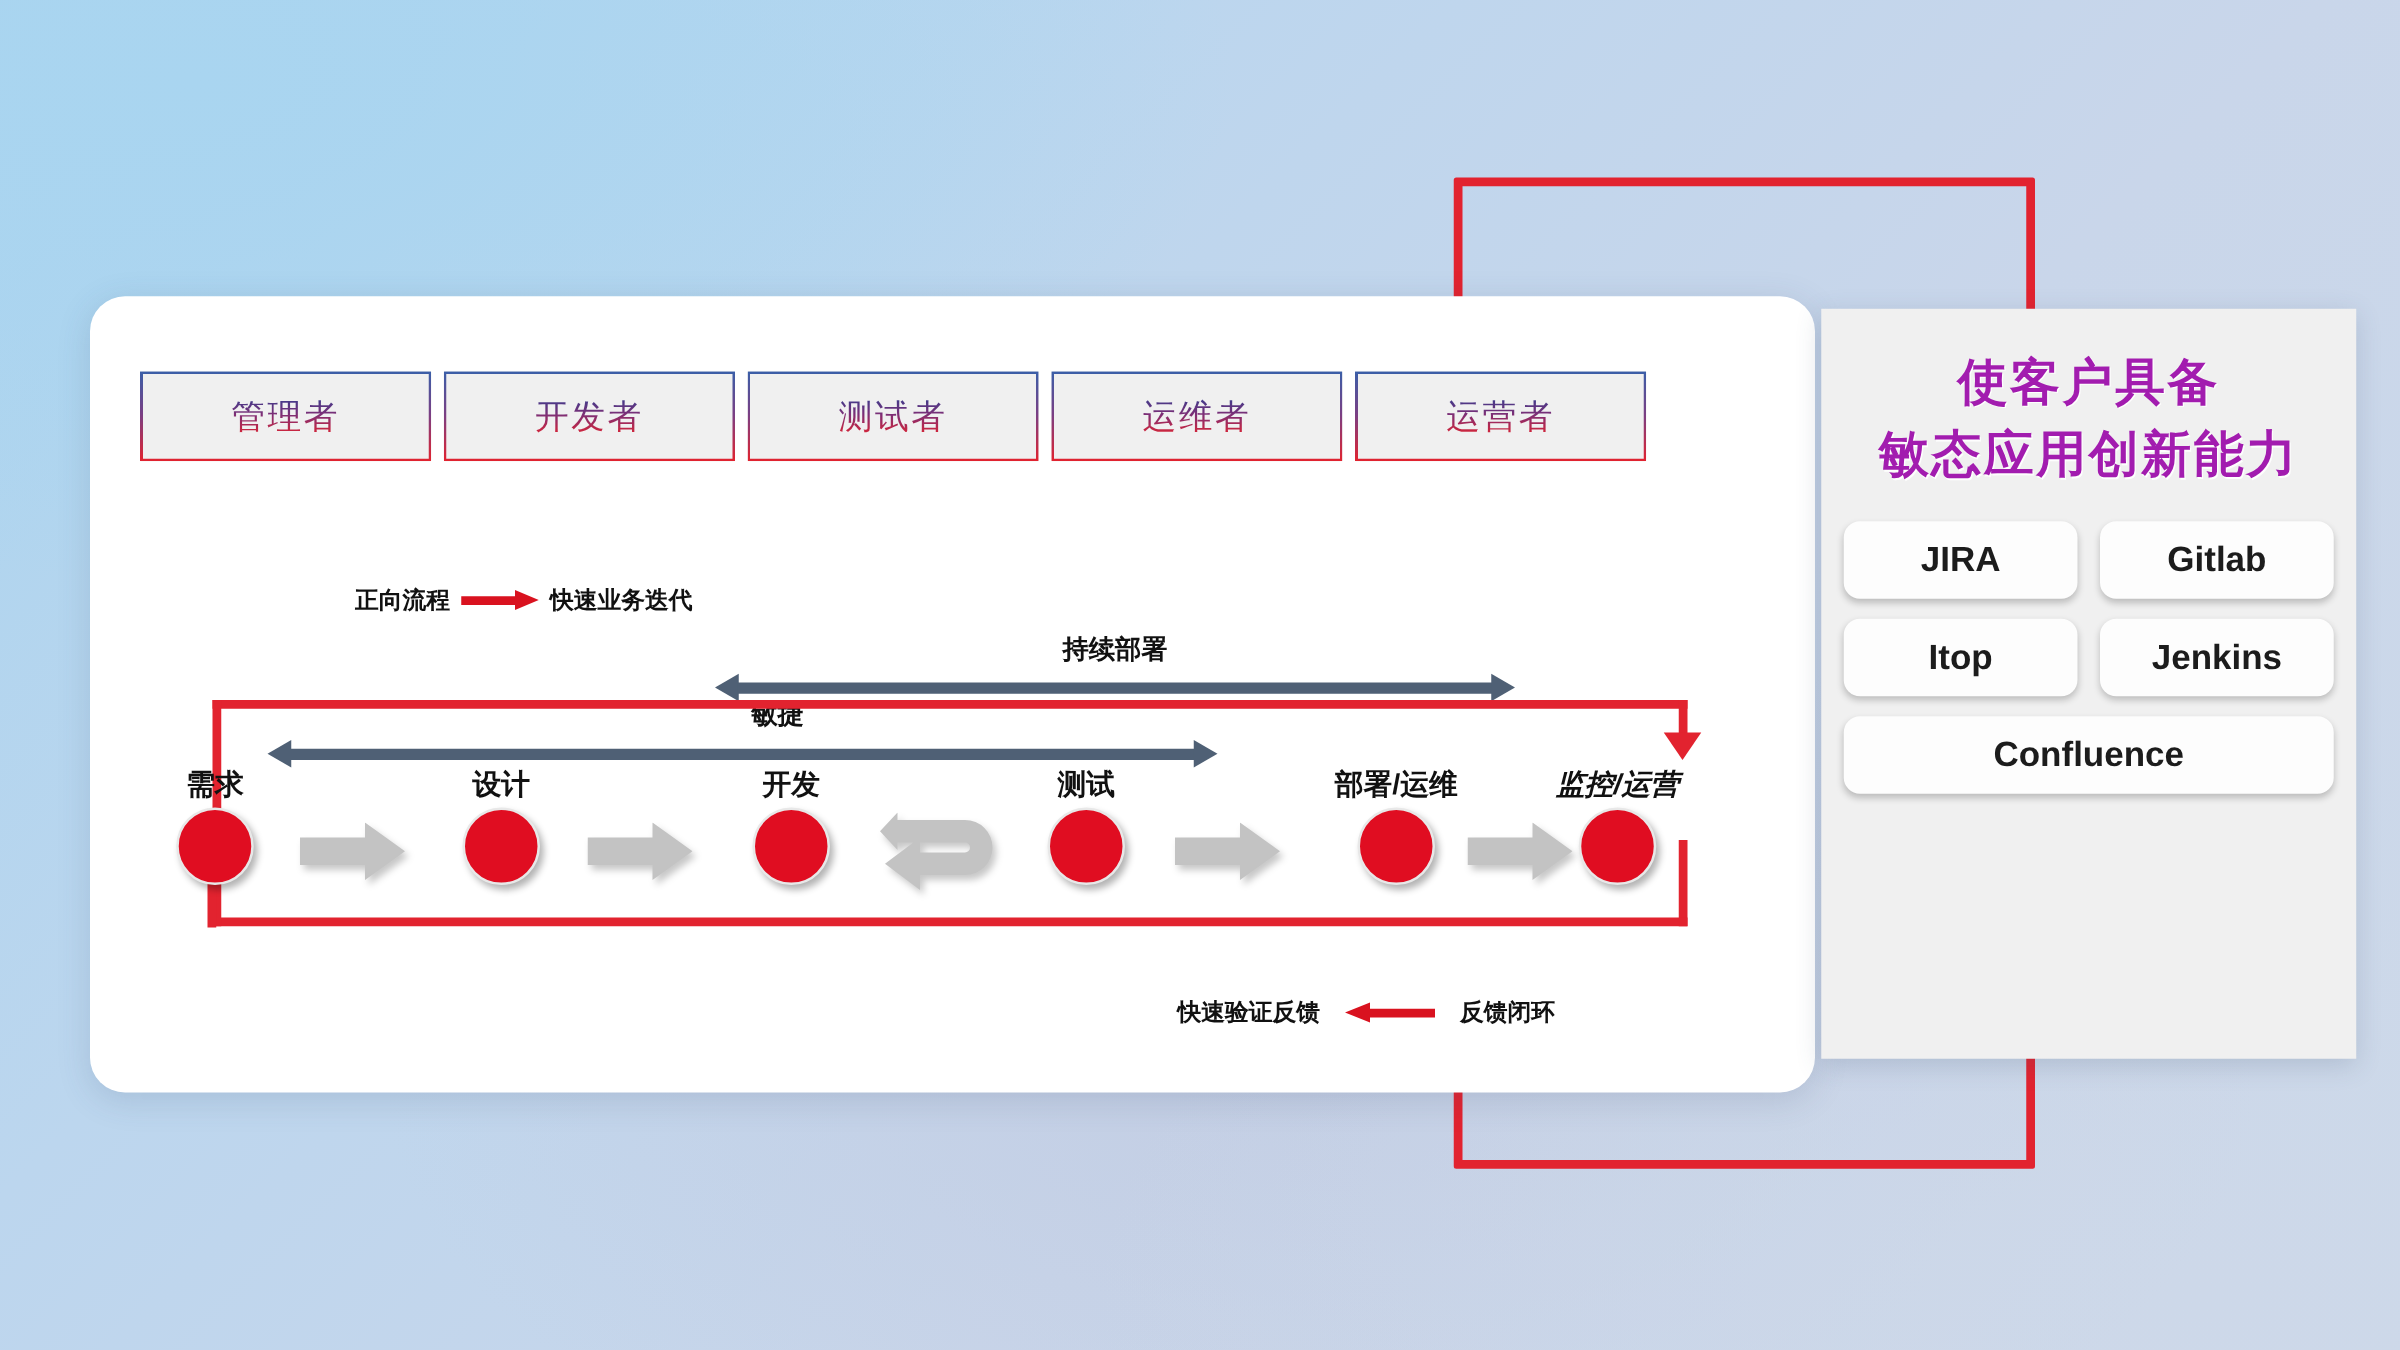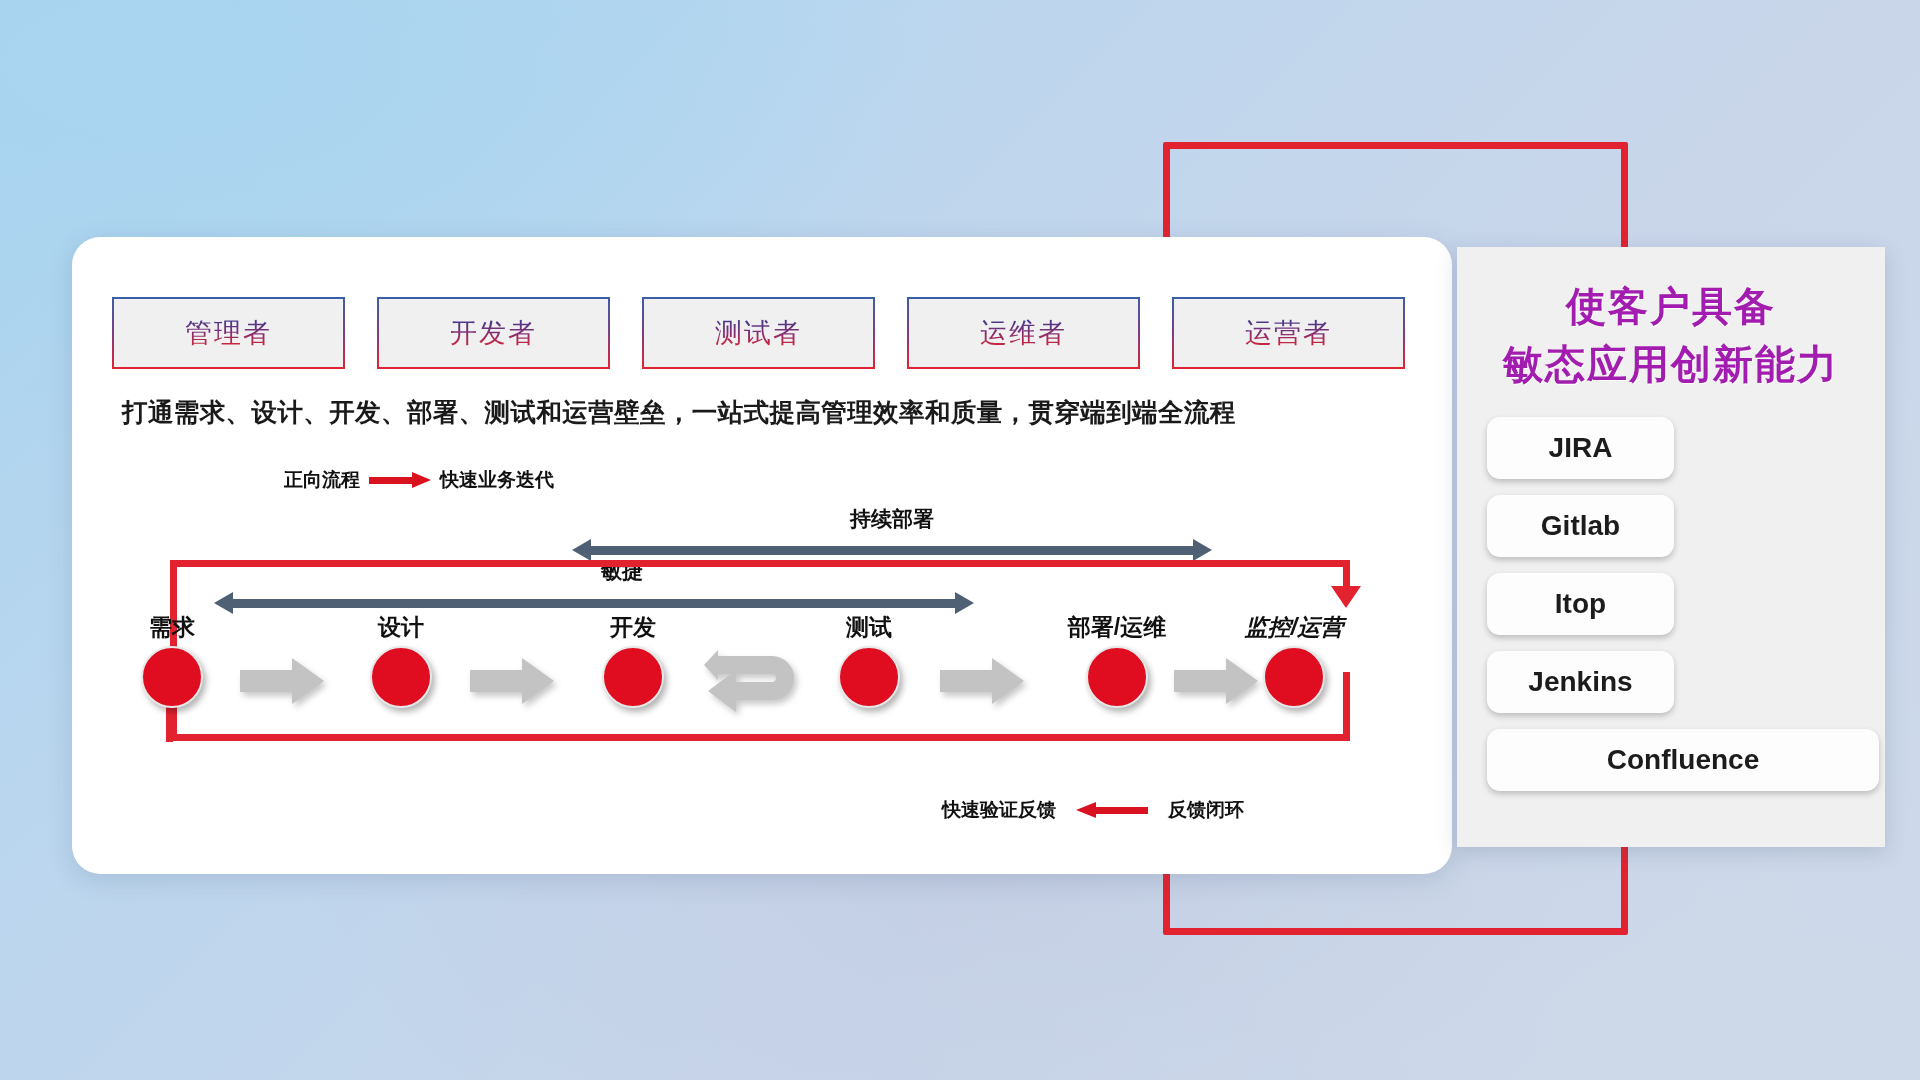--- a/index.html
+++ b/index.html
@@ -36,7 +36,7 @@
   }
 
   
-  .roles { position:absolute; left:40px; top:60px; display:flex; gap:32px;border-radius:24px; }
+  .roles { position:absolute; left:40px; top:60px; display:flex; gap:10px;border-radius:24px; }
   .role-box {
     width:233px; height:72px;
     background:#f0f0f0;

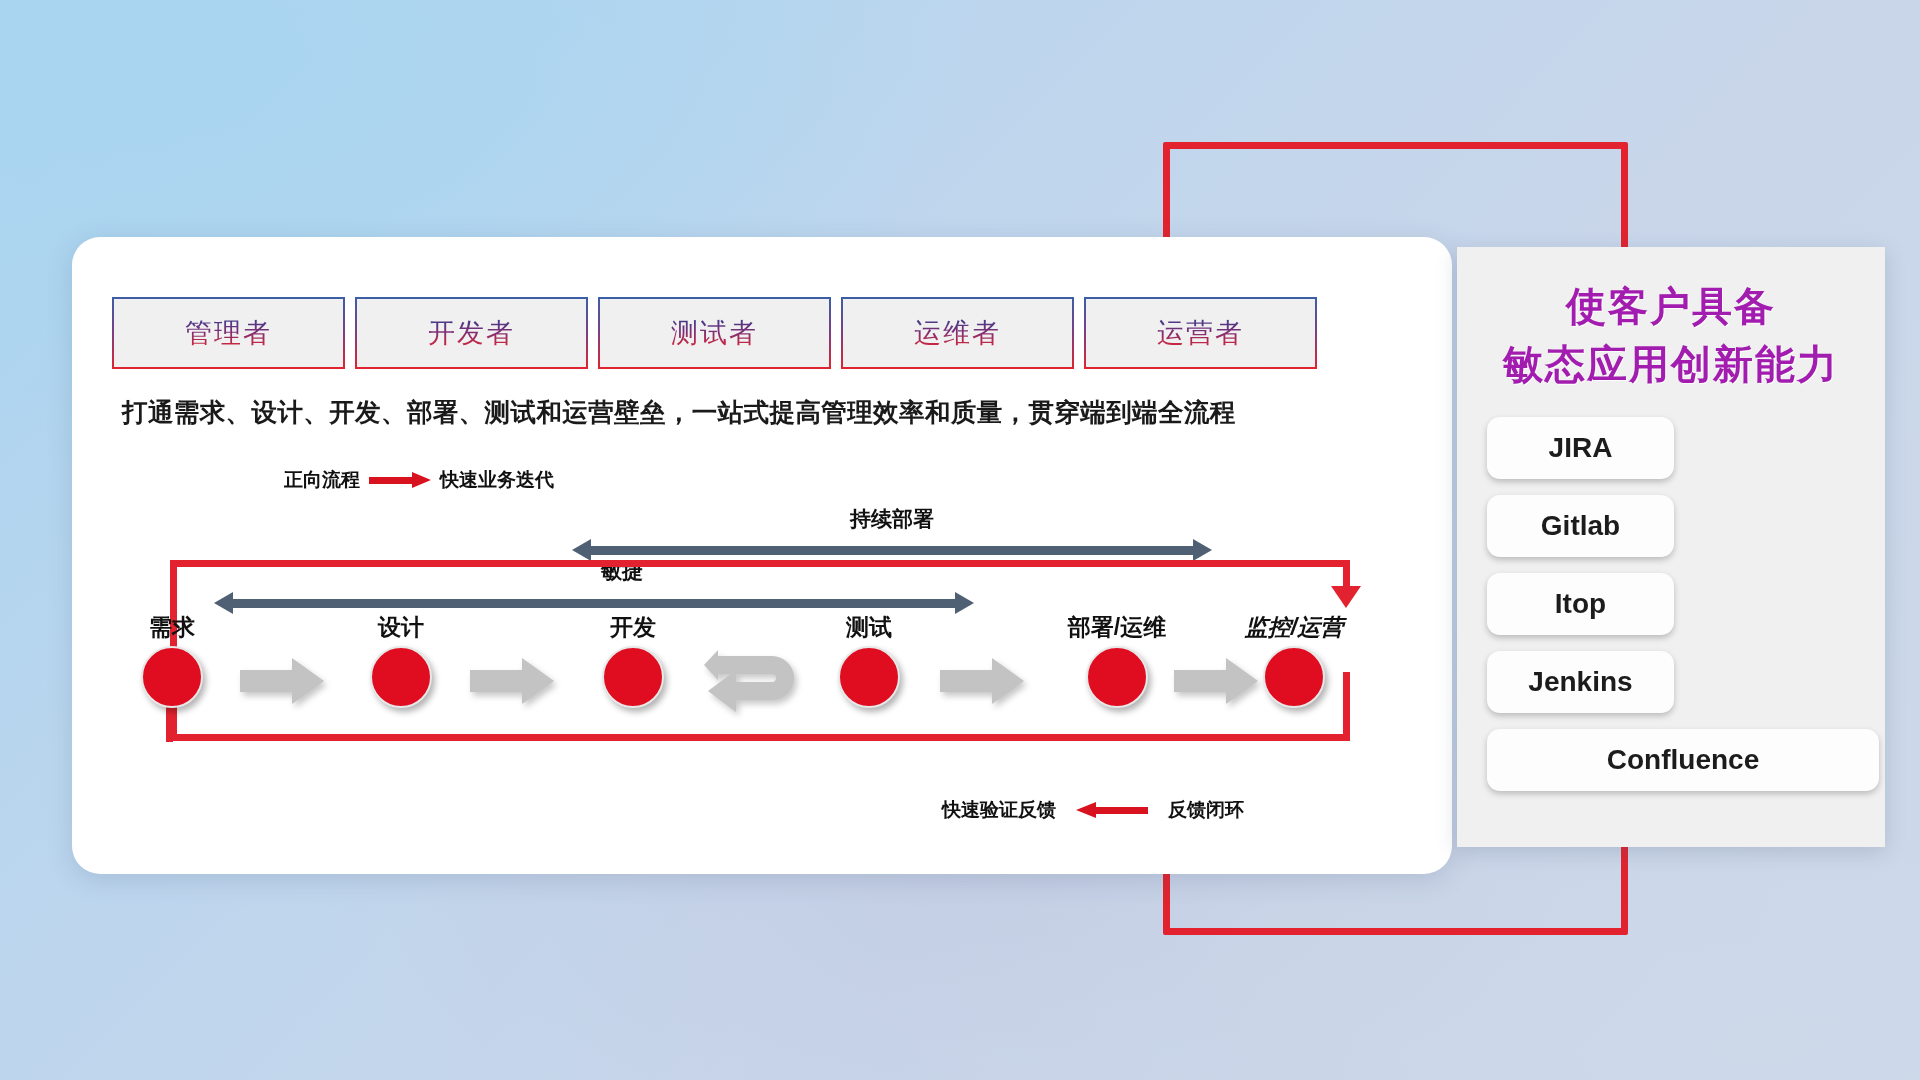--- a/index.html
+++ b/index.html
@@ -217,7 +217,6 @@
     </div>
   </div>
 
-  <div class="desc">打通需求、设计、开发、部署、测试和运营壁垒，一站式提高管理效率和质量，贯穿端到端全流程</div>
 
   <div class="legend-fwd">
     <span>正向流程</span>

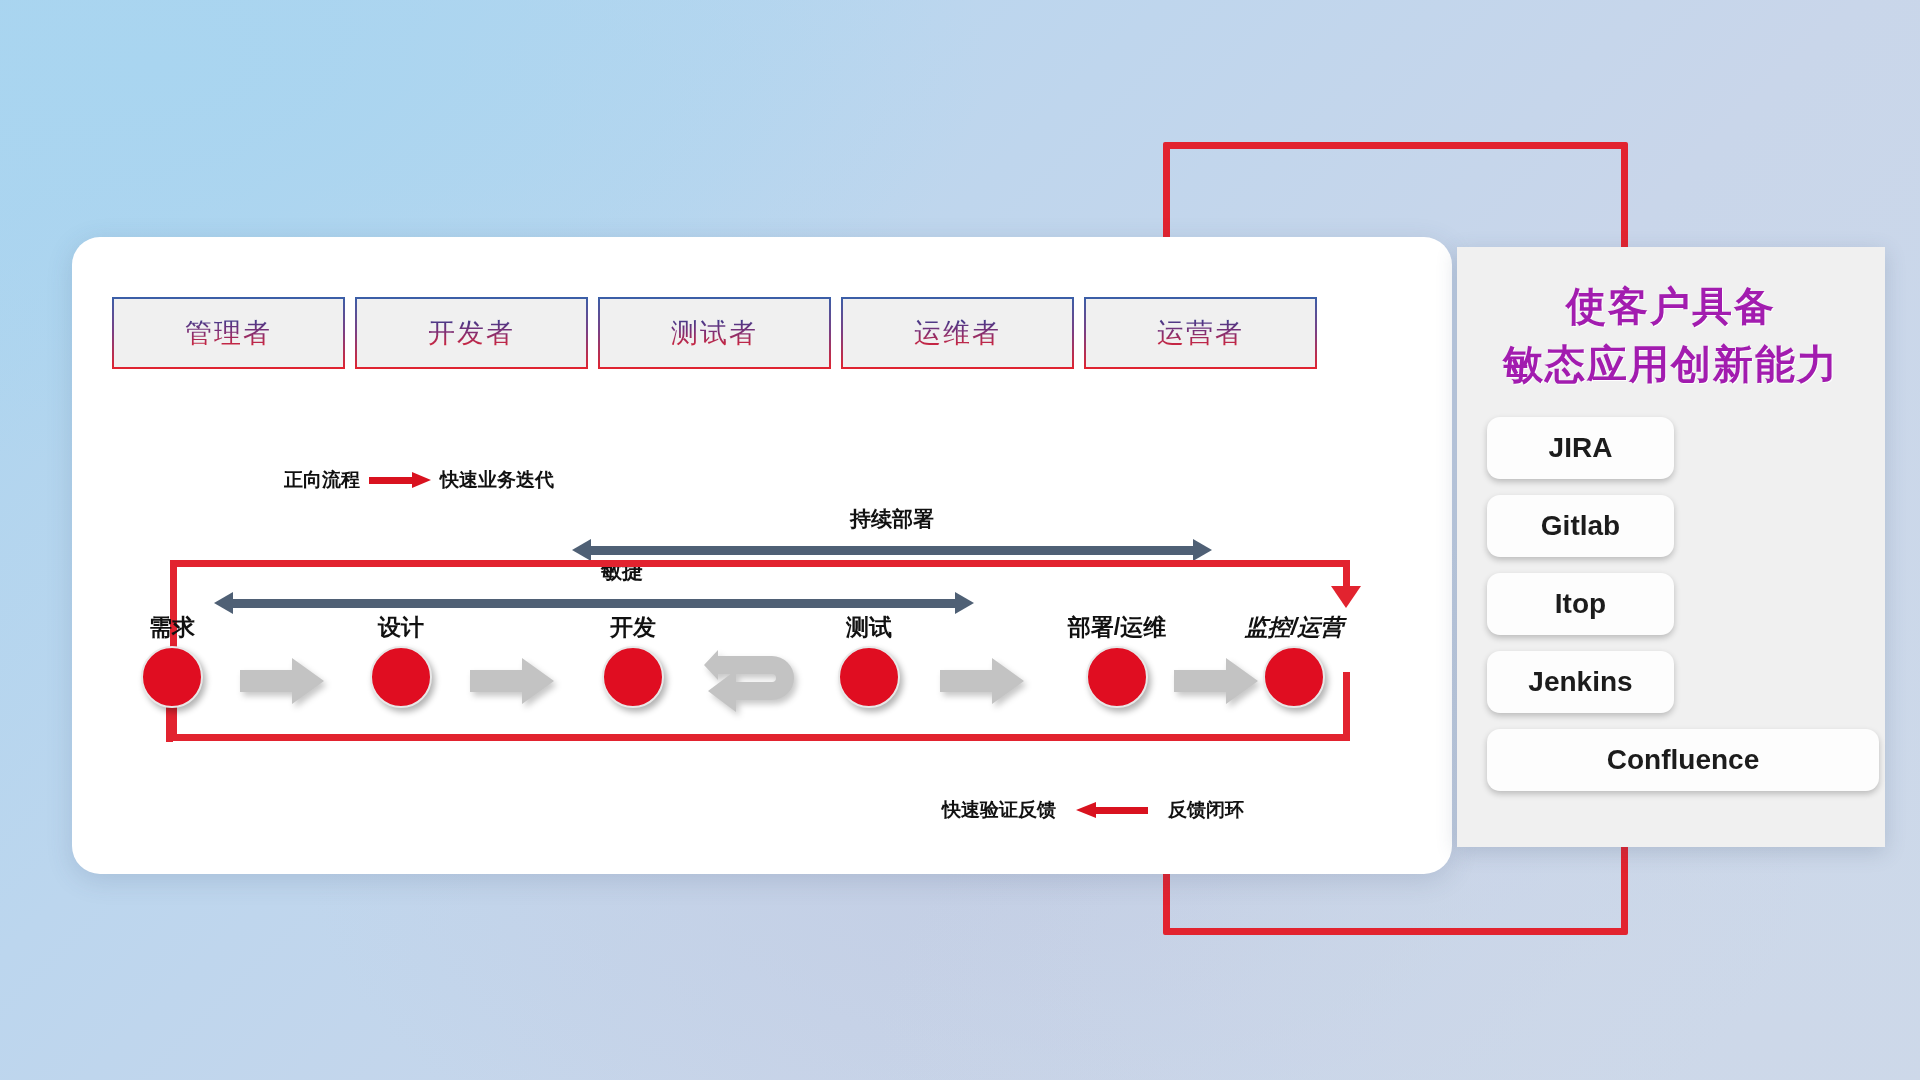--- a/index.html
+++ b/index.html
@@ -188,7 +188,6 @@
     font-size:28px; font-weight:bold; color:#1c1c1c;
     box-shadow: 0 3px 6px rgba(0,0,0,0.22);
     flex: 0 0 calc(50% - 9px);
-    margin-left: 12px;
   }
   .chip.wide { flex: 0 0 100%; }
 </style>

